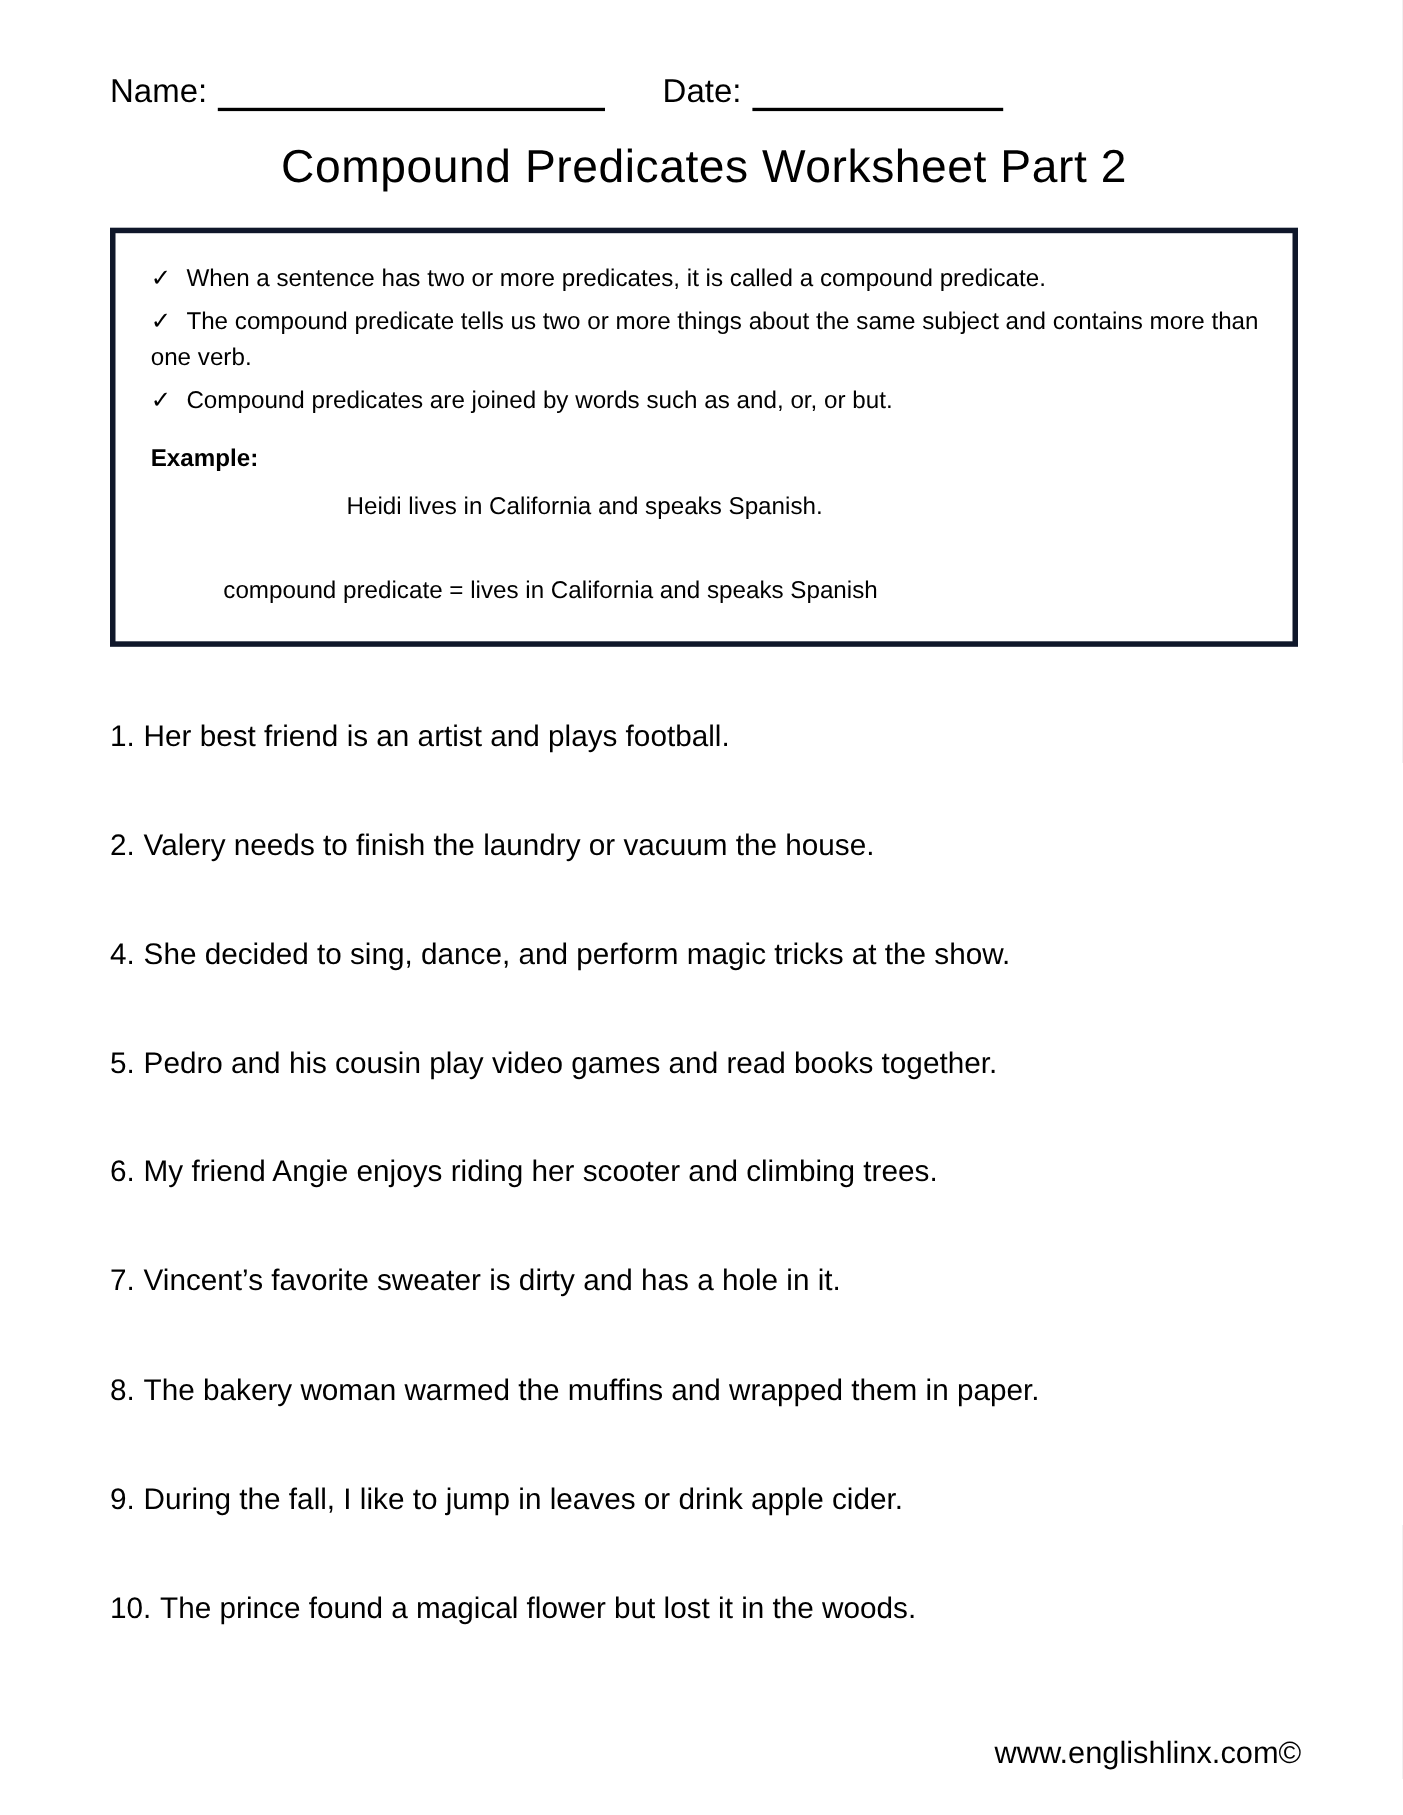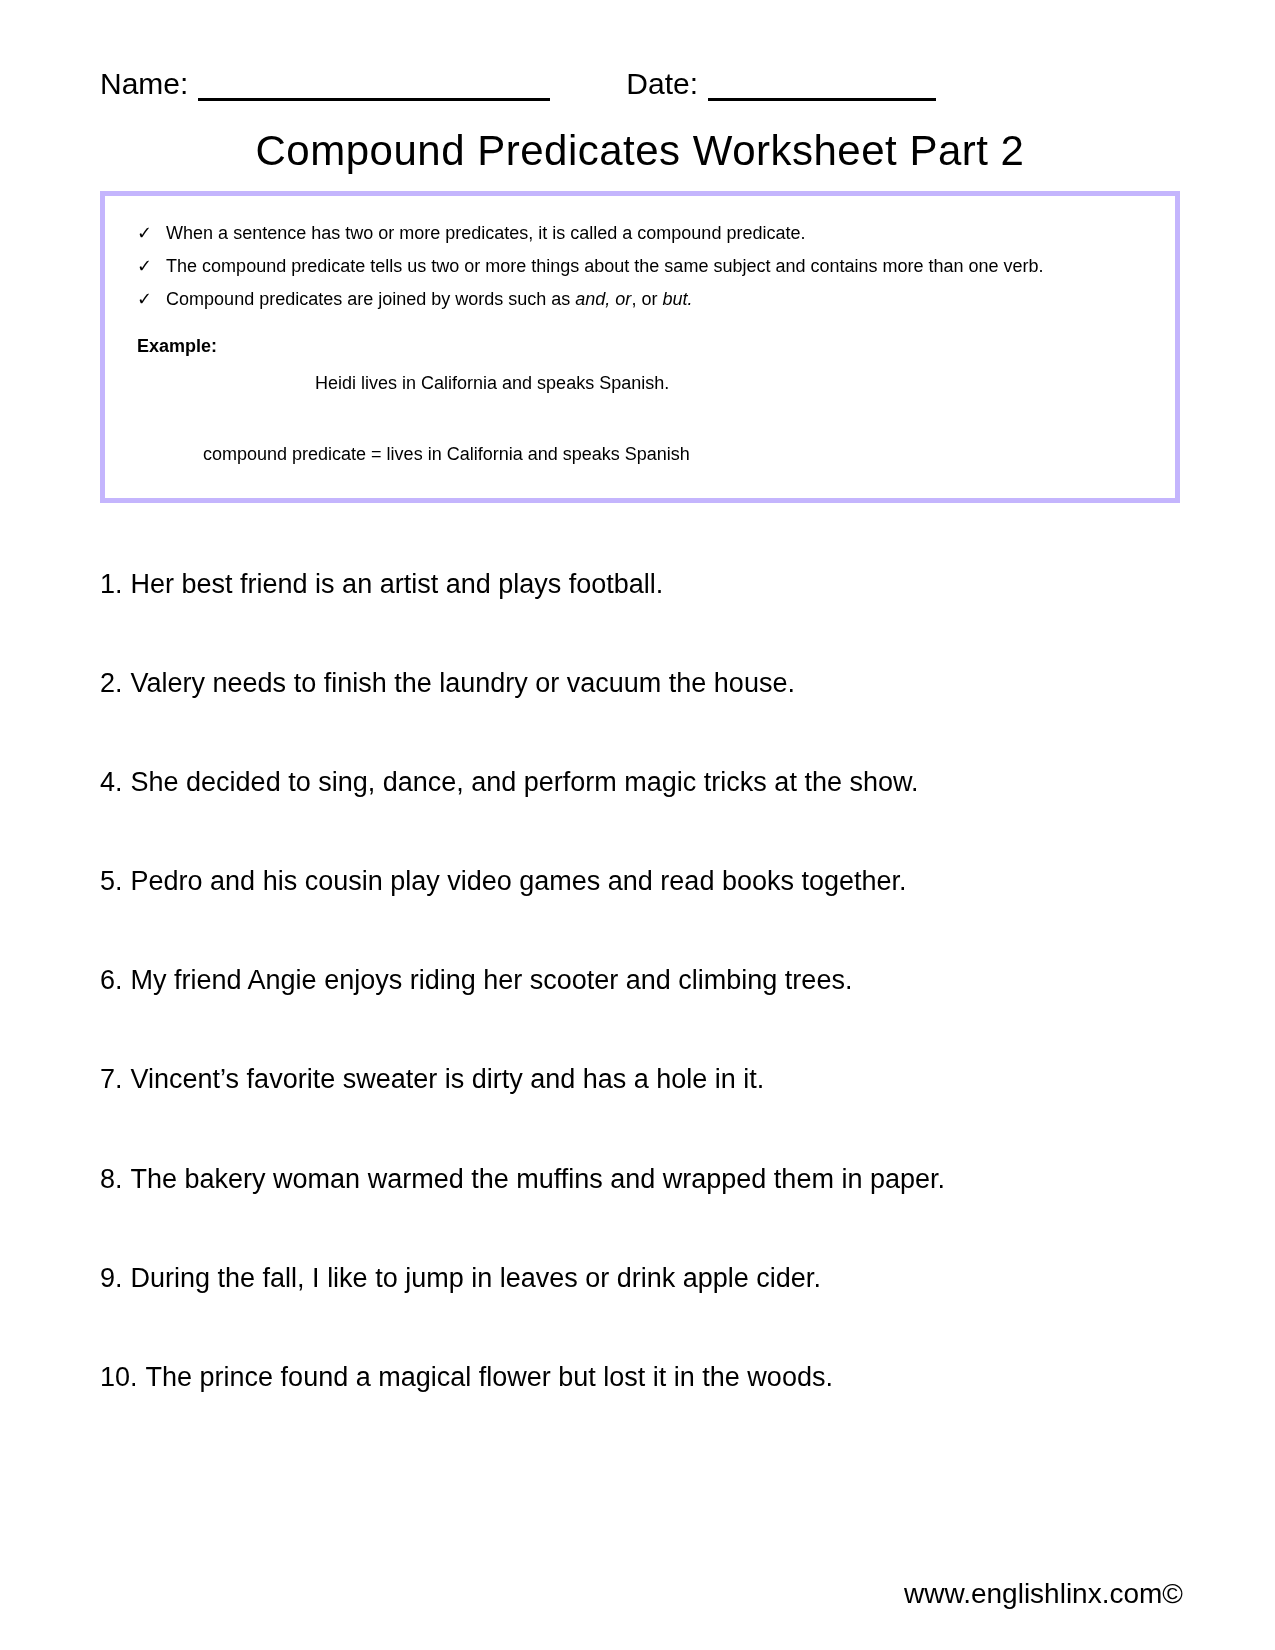--- a/index.html
+++ b/index.html
@@ -20,7 +20,6 @@
     display: flex;
     align-items: flex-end;
     font-size: 30px;
-    gap: 24px;
   }
   .field-group { display: flex; align-items: flex-end; }
   .blank-line {

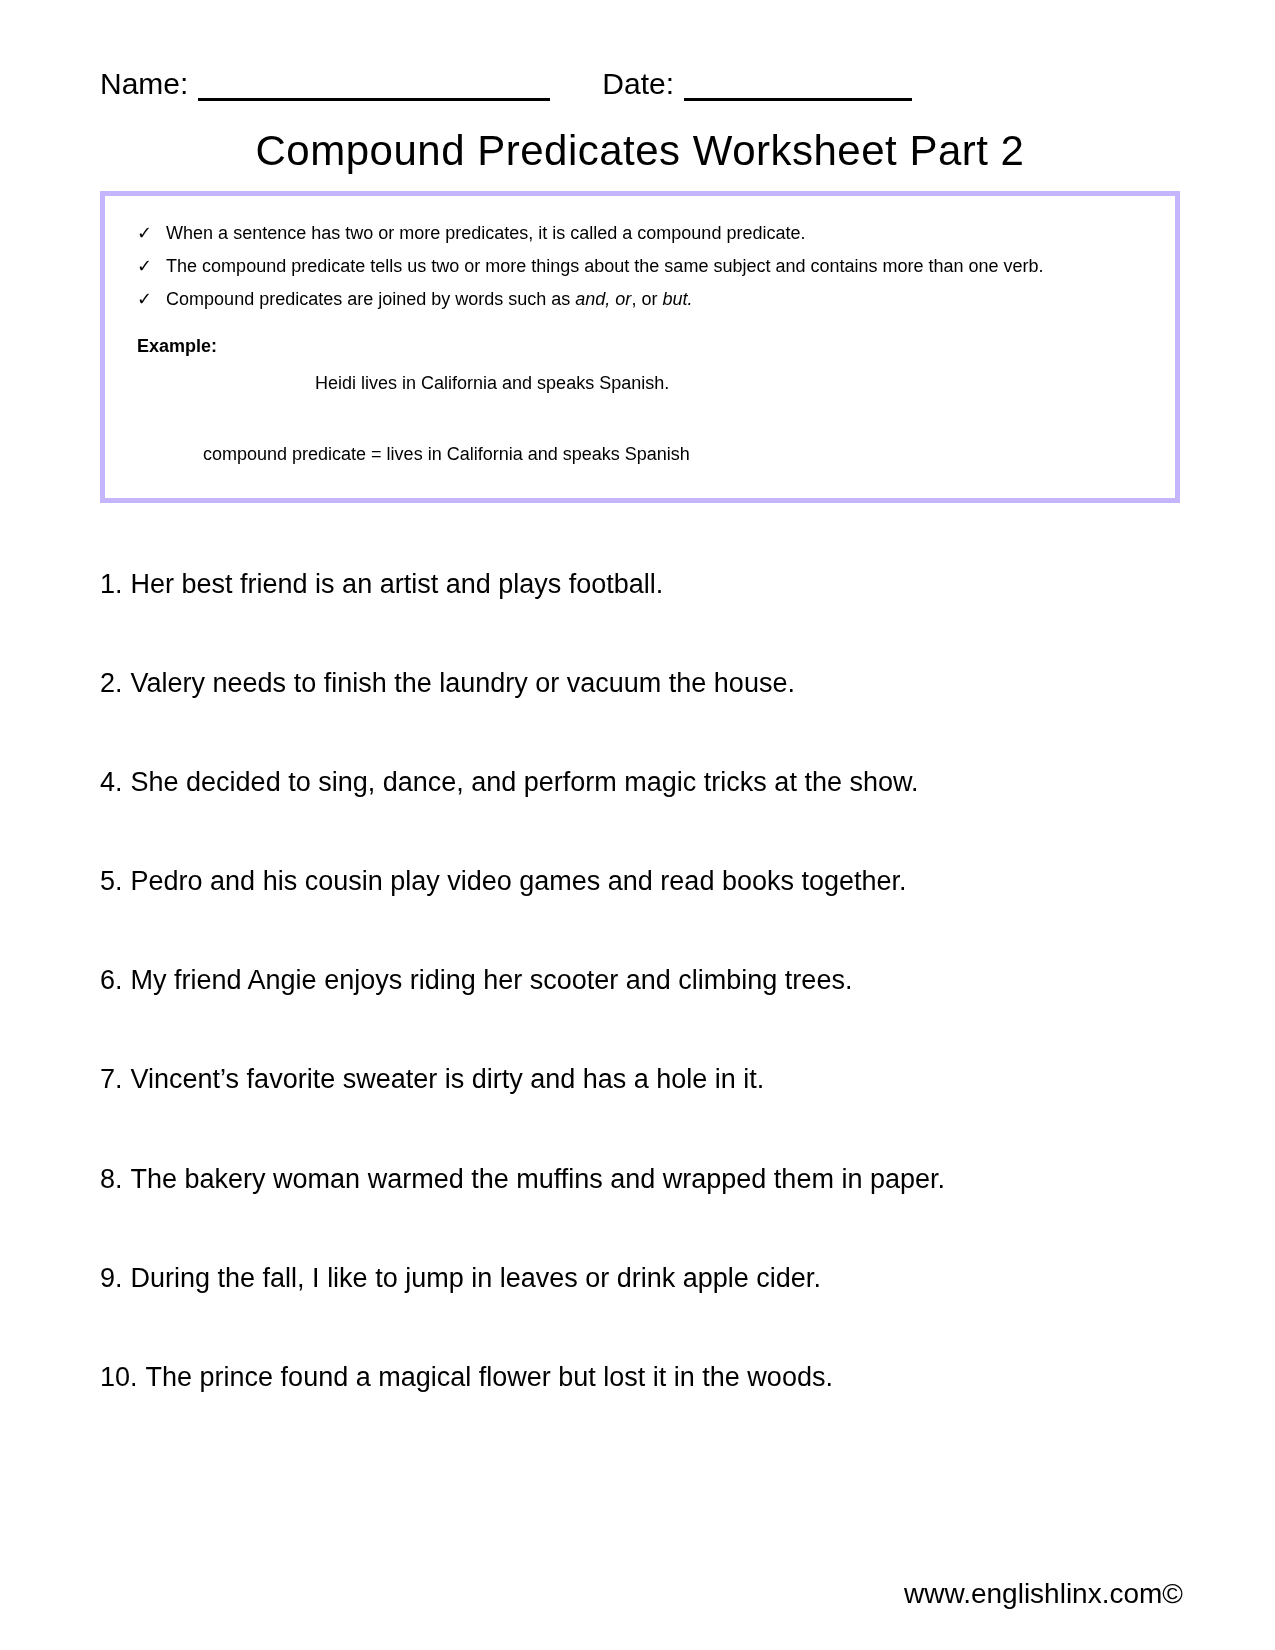--- a/index.html
+++ b/index.html
@@ -43,10 +43,10 @@
 
   
   .info-box {
-    margin-top: 16px;
-    border: 5px solid #c4b5fd;
+    margin-top: 32px;
+    border: 5px solid #0f172a;
     padding: 24px 30px 30px 32px;
-    font-size: 18px;
+    font-size: 22px;
     line-height: 1.5;
   }
   .bullet-row { margin-bottom: 6px; }

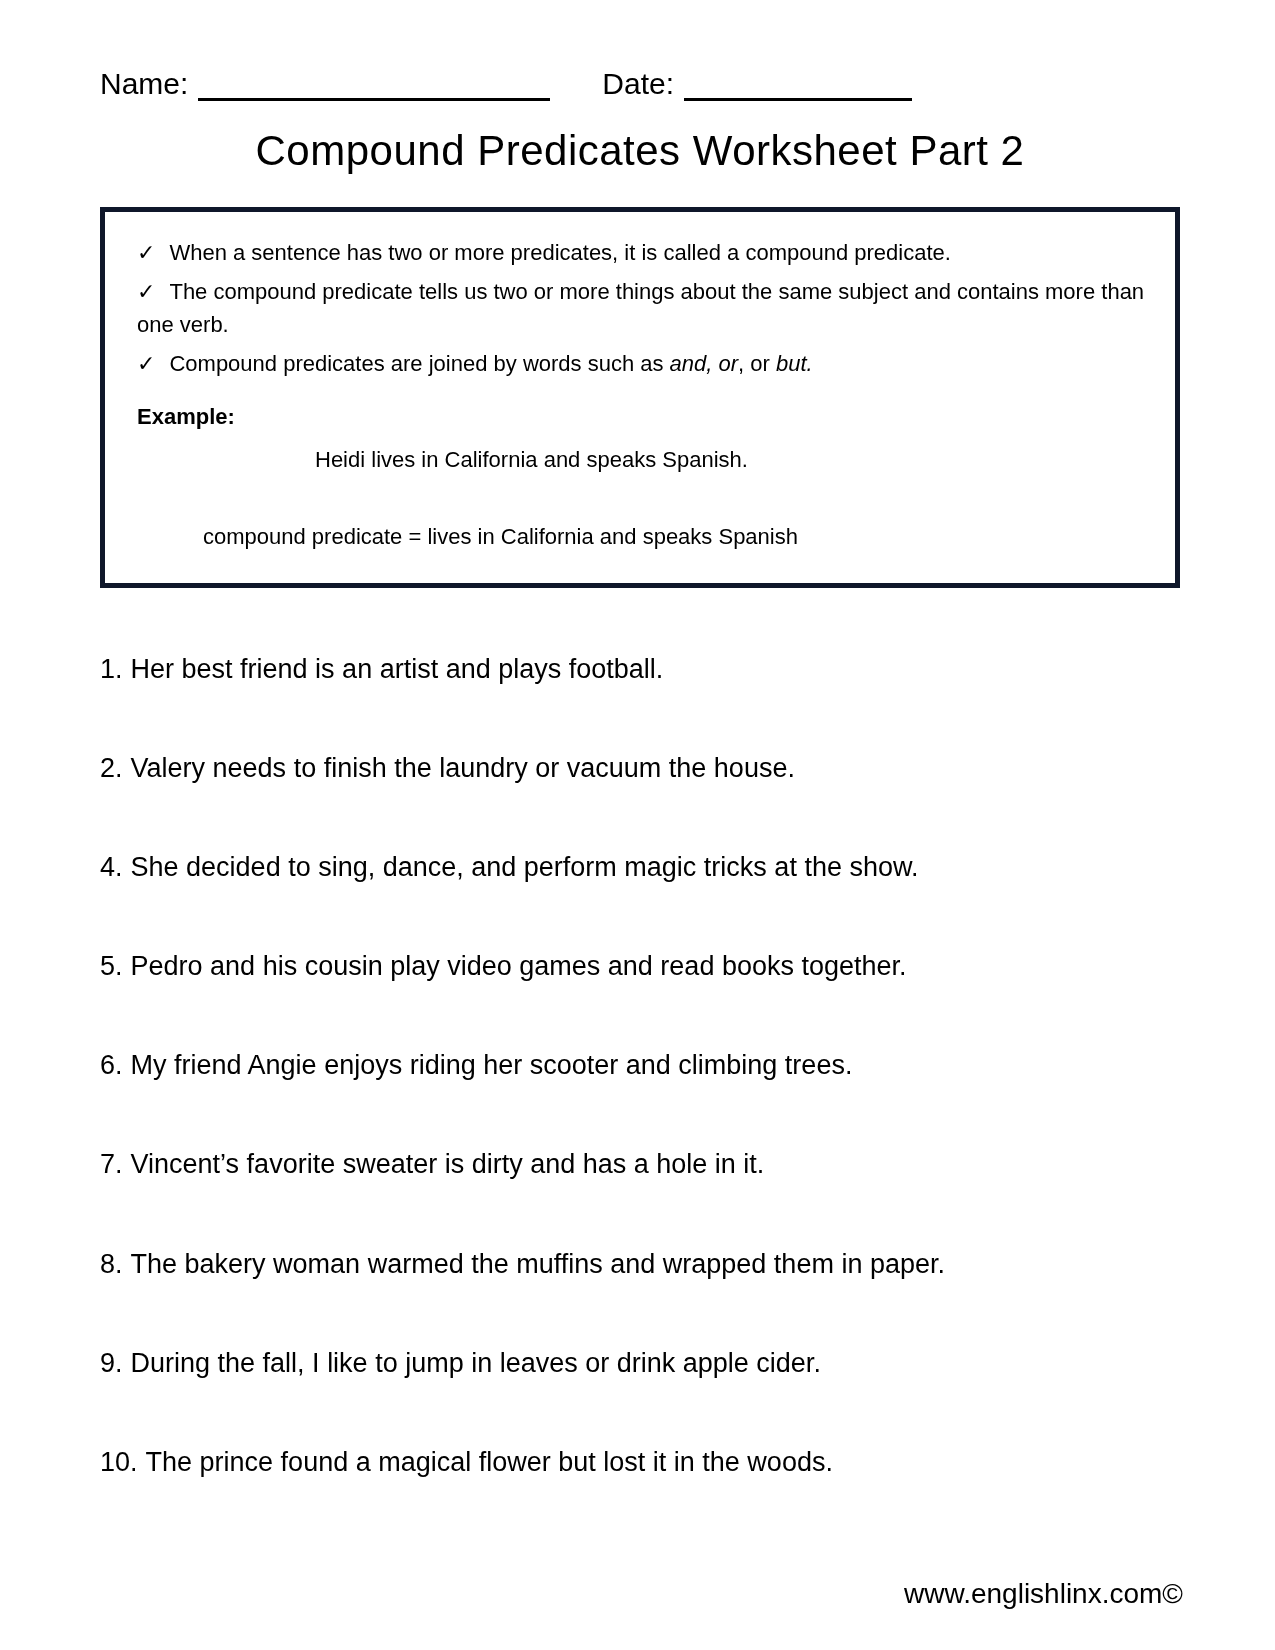--- a/index.html
+++ b/index.html
@@ -51,7 +51,7 @@
   }
   .bullet-row { margin-bottom: 6px; }
   .check { display: inline-block; margin-right: 14px; }
-  .italic { font-style: italic; }
+  .italic { }
   .example-label { font-weight: 700; margin-top: 20px; }
   .example-sentence { margin-top: 10px; padding-left: 178px; }
   .example-answer { margin-top: 44px; padding-left: 66px; }

